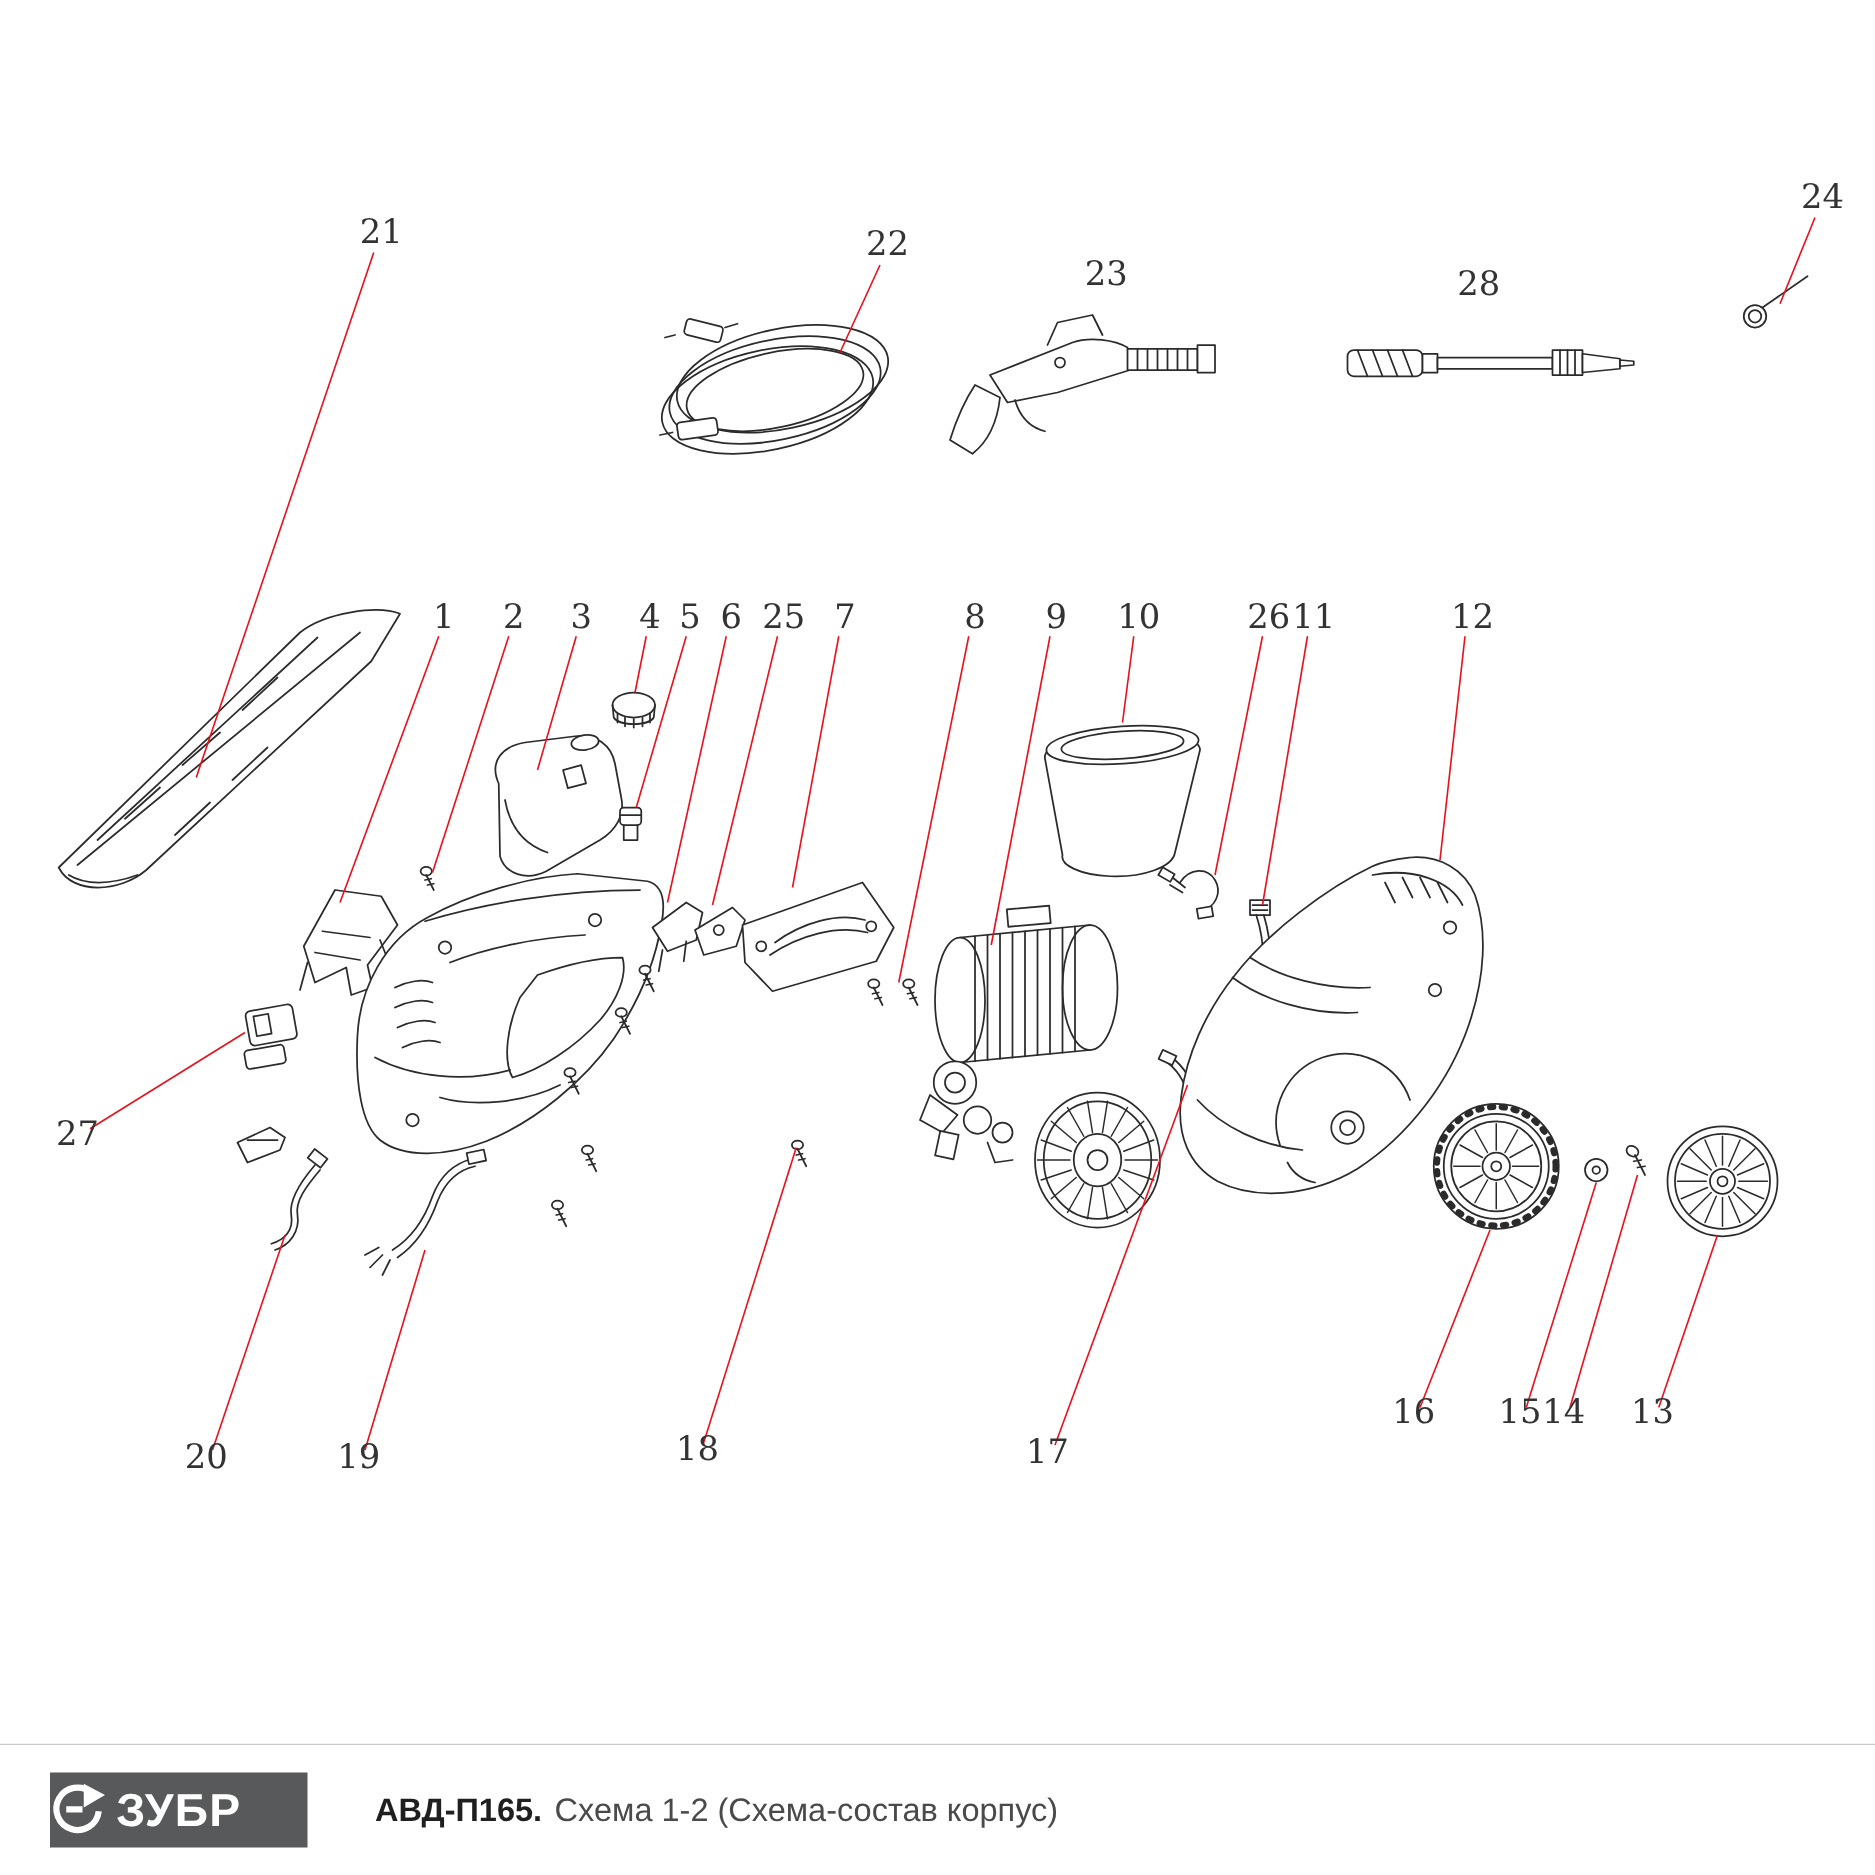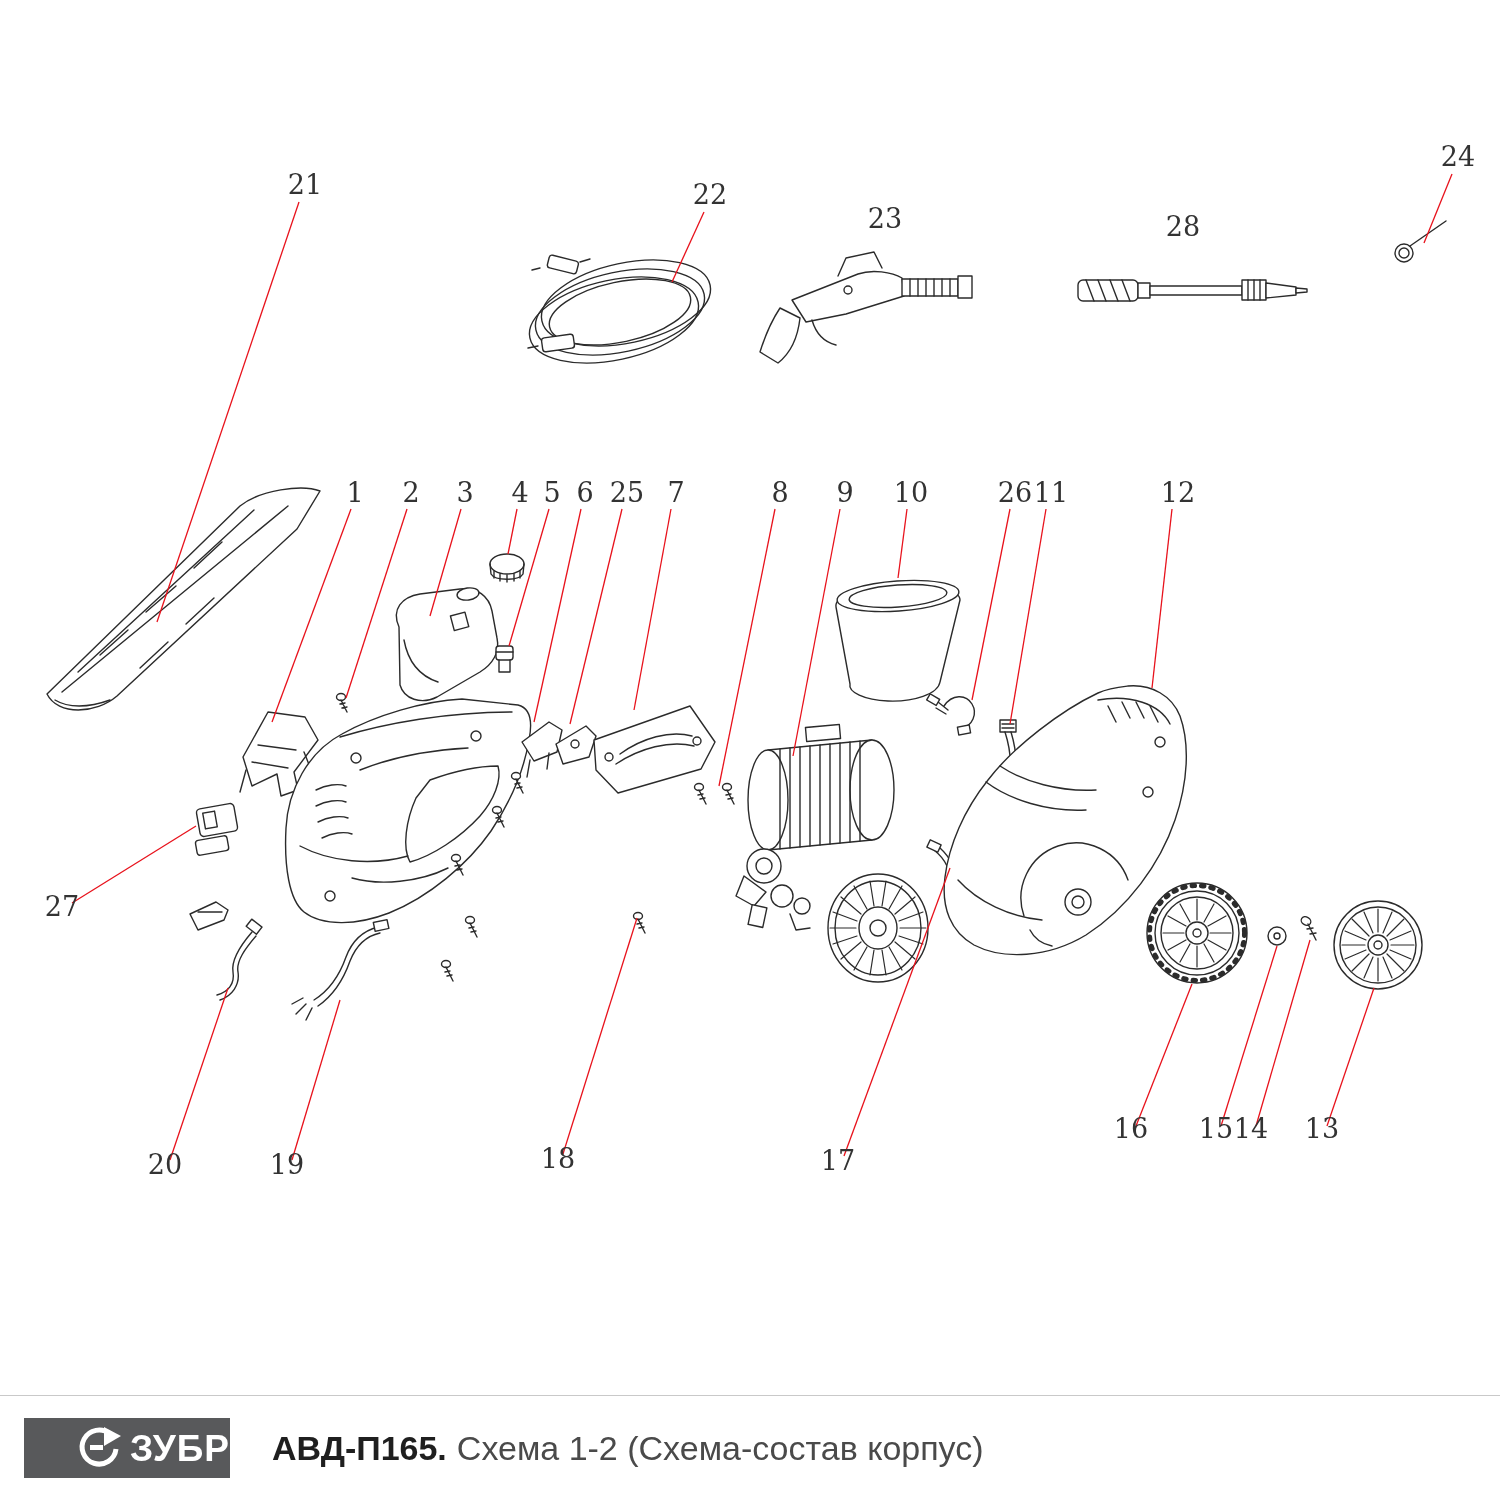--- a/index.html
+++ b/index.html
@@ -9,8 +9,8 @@
   #callouts text{font-family:"DejaVu Serif",serif;font-size:27px;fill:#333;text-anchor:middle}
   .footer{position:absolute;left:0;bottom:0;width:1500px;height:105px;border-top:1px solid #c9c9c9;
           display:flex;align-items:center;background:#fff}
-  .logo-box{margin-left:24px;width:206px;height:60px;background:#58595b;
-            display:flex;align-items:center;justify-content:flex-end;gap:9px;flex:0 0 auto}
+  .logo-box{margin-left:40px;width:206px;height:60px;background:#58595b;
+            display:flex;align-items:center;justify-content:flex-start;gap:9px;flex:0 0 auto}
   .logo-text{color:#fff;font-weight:bold;font-size:37px;letter-spacing:1px;line-height:1}
   .title{margin-left:42px;font-size:34px;color:#4a4a4a;white-space:nowrap}
   .title-bold{font-weight:bold;color:#1f1f1f;margin-right:10px}

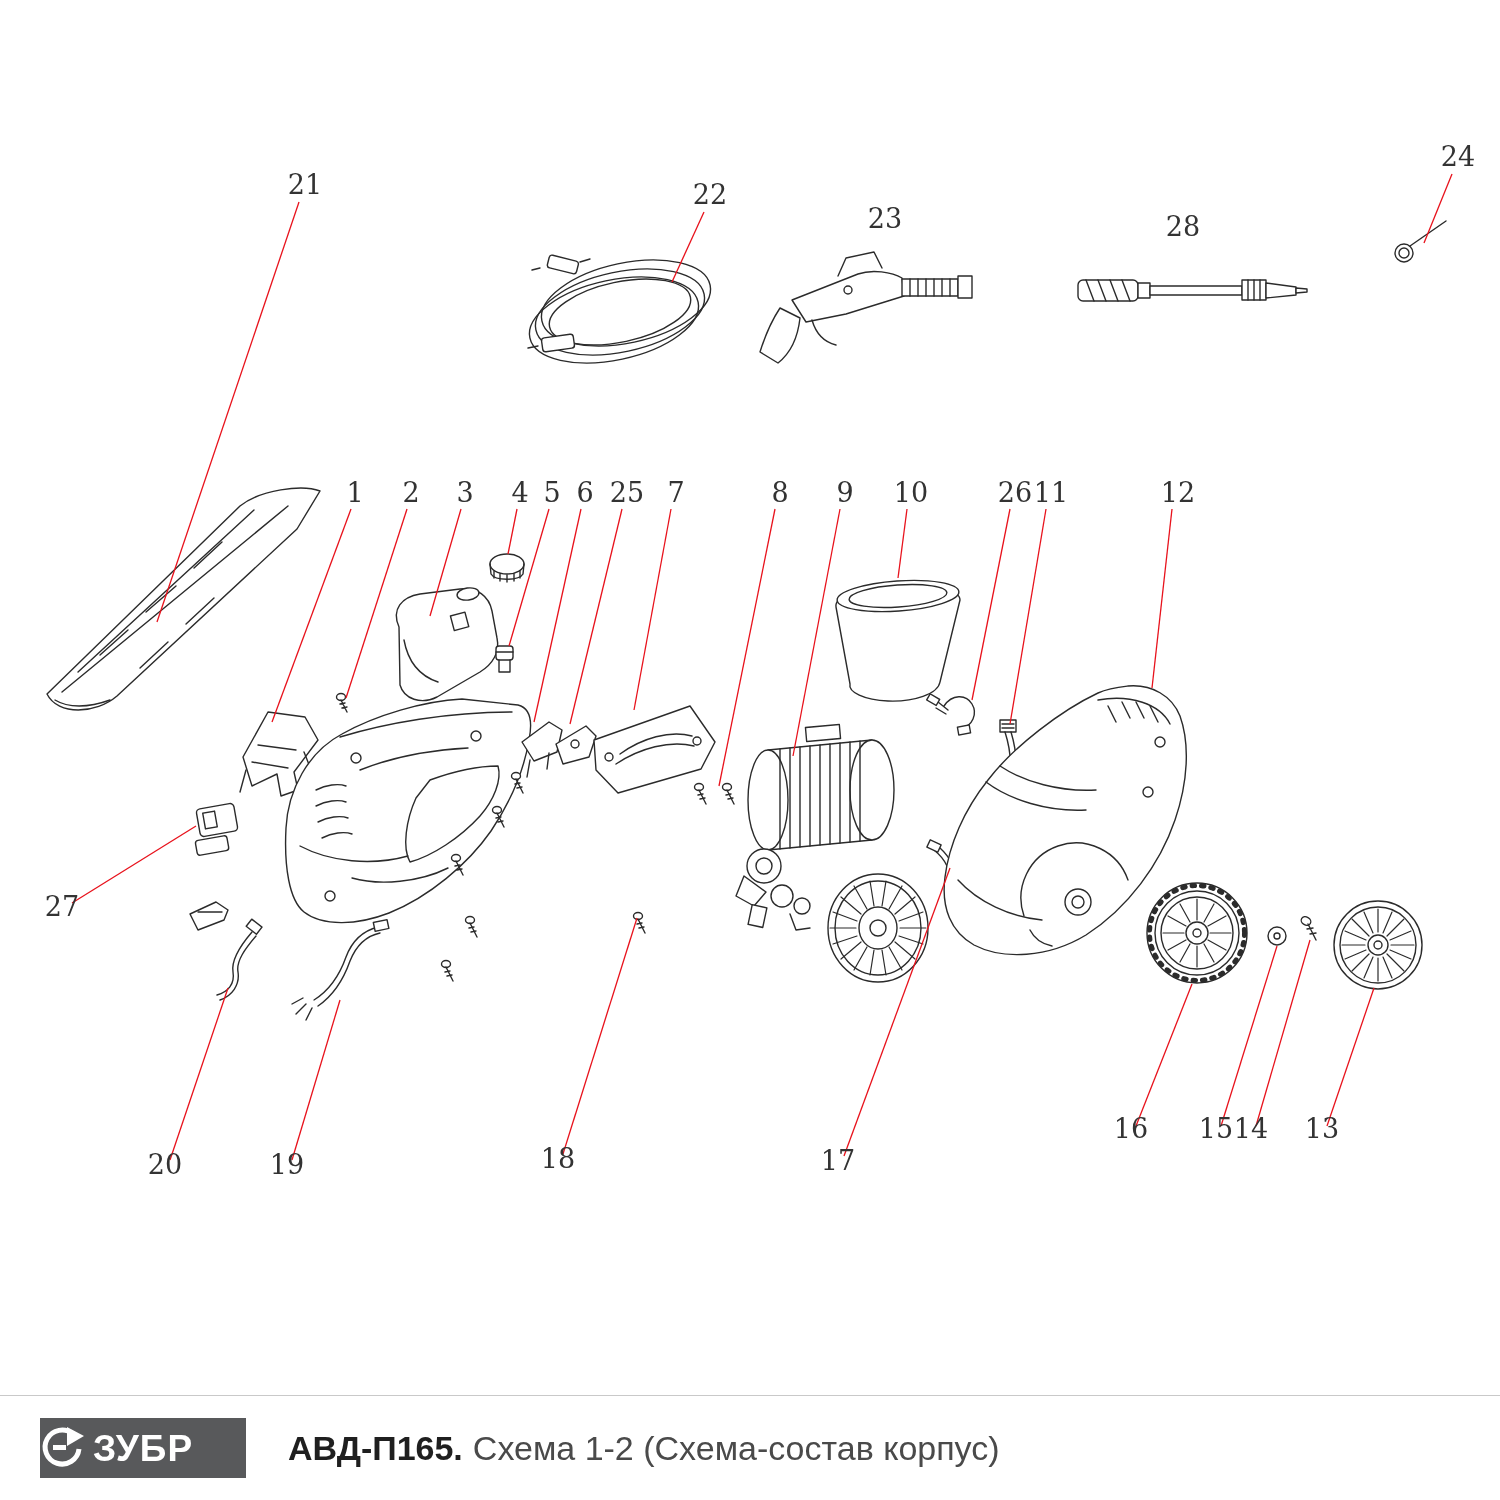--- a/index.html
+++ b/index.html
@@ -12,7 +12,7 @@
   .logo-box{margin-left:40px;width:206px;height:60px;background:#58595b;
             display:flex;align-items:center;justify-content:flex-start;gap:9px;flex:0 0 auto}
   .logo-text{color:#fff;font-weight:bold;font-size:37px;letter-spacing:1px;line-height:1}
-  .title{margin-left:42px;font-size:34px;color:#4a4a4a;white-space:nowrap}
+  .title{margin-left:54px;font-size:26px;color:#4a4a4a;white-space:nowrap}
   .title-bold{font-weight:bold;color:#1f1f1f;margin-right:10px}
 </style>
 </head>

